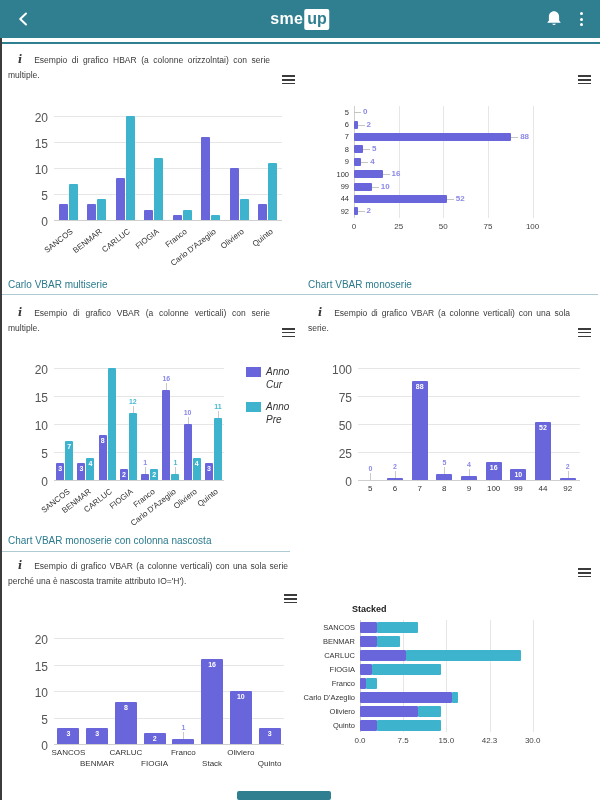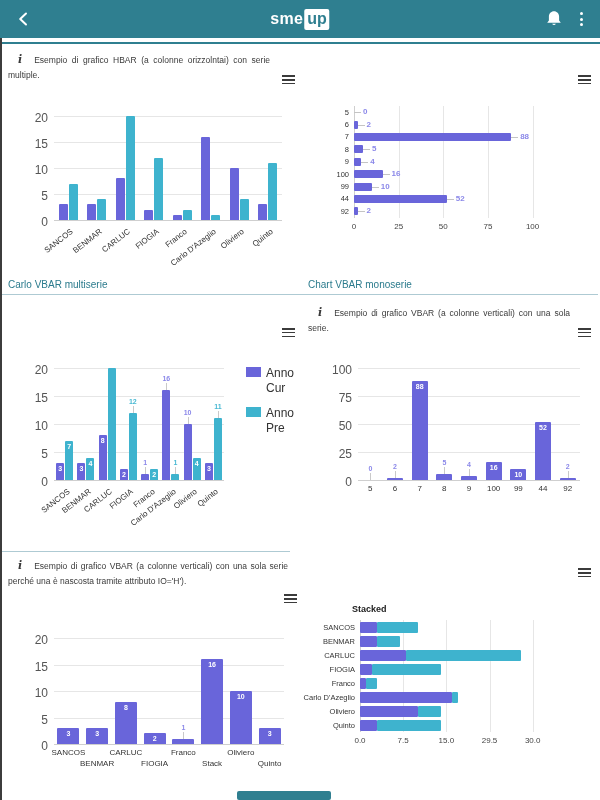--- a/index.html
+++ b/index.html
@@ -197,6 +197,9 @@
   <div class="sec-title" id="sec2r" style="left: 308px; top: 279px; color: rgb(43, 123, 141);">Chart VBAR monoserie</div>
   <div class="sec-divider" style="left:2px;top:294px;width:596px;"></div>
 
+  <div class="desc" style="left:8px;top:305px;width:262px;">
+    <span class="ii">i</span><span>Esempio di grafico VBAR (a colonne verticali) con serie multiple.</span>
+  </div>
   <div class="burger" style="left:282px;top:328px;"></div>
   <div class="chart" id="c2" style="left:18px;top:352px;width:280px;height:170px;">
       <div class="plot" style="left: 36px; top: 16px; width: 170px; height: 112px;">

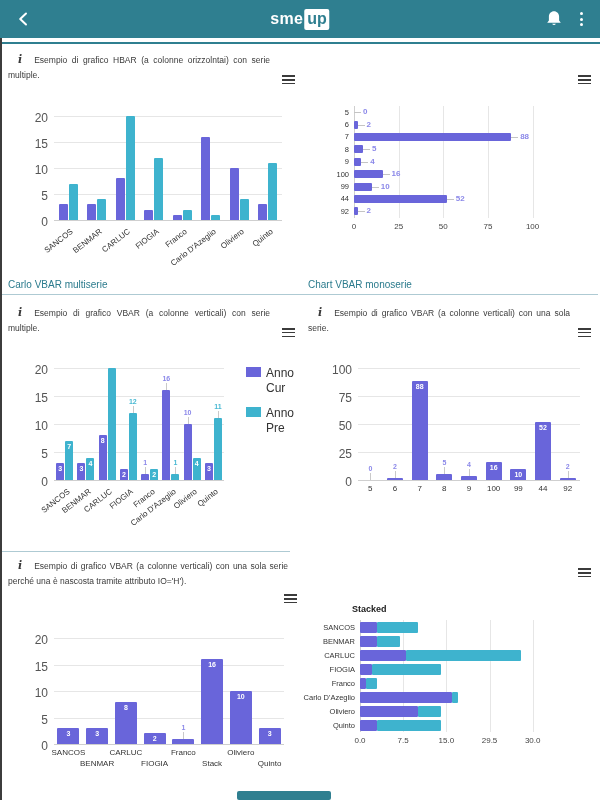--- a/index.html
+++ b/index.html
@@ -39,7 +39,7 @@
   .legend{position:absolute;}
   .litem{display:flex;gap:5px;margin-bottom:10px;}
   .swatch{width:15px;height:10px;margin-top:1px;flex:none;}
-  .ltext{font-size:12px;color:#333;width:30px;line-height:1.25;}
+  .ltext{font-size:10px;color:#333;width:30px;line-height:1.25;font-style:italic;}
   .hrow{position:absolute;left:0;width:100%;}
   .hrowlab{position:absolute;right:100%;margin-right:5px;font-size:7.5px;color:#333;white-space:nowrap;}
   .hbarfill{position:absolute;border-radius:1px;}

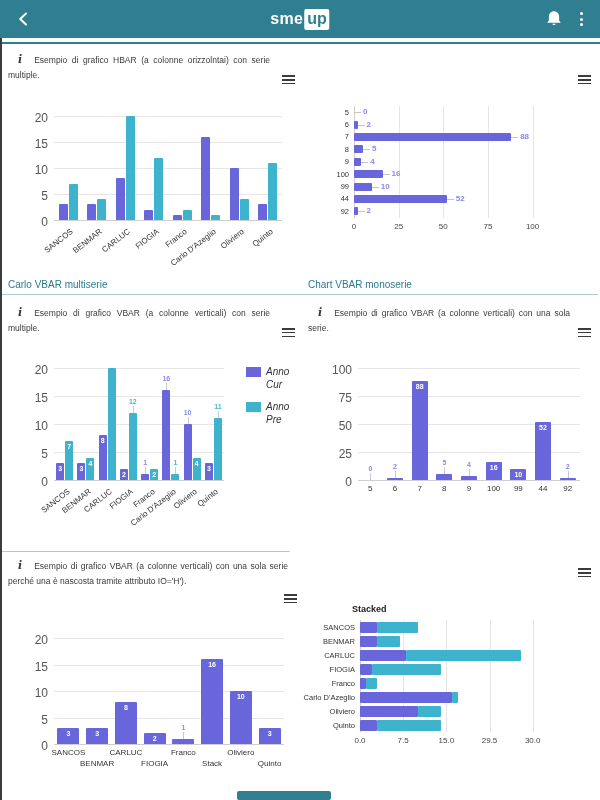--- a/index.html
+++ b/index.html
@@ -321,6 +321,7 @@
       </div>
     </div>
 
+  <div class="sec-title" id="sec3l" style="left: 8px; top: 535px; color: rgb(43, 123, 141);">Chart VBAR monoserie con colonna nascosta</div>
   <div class="sec-divider" style="left:2px;top:551px;width:288px;"></div>
 
   <div class="desc" style="left:8px;top:558px;width:280px;">

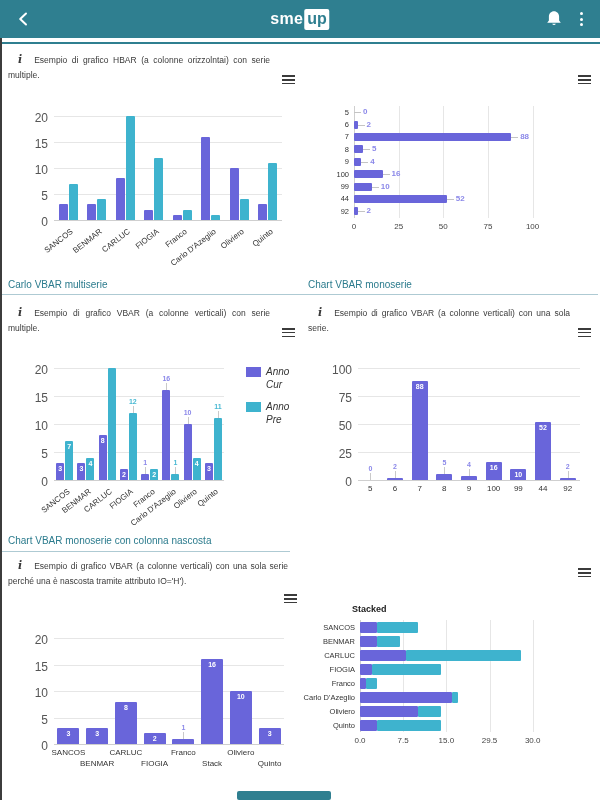--- a/index.html
+++ b/index.html
@@ -378,7 +378,7 @@
         <div class="vgrid" style="left: 86.3636px; height: 112px;"></div>
         <div class="xtick" style="left: 71.3636px; top: 116px;">15.0</div>
         <div class="vgrid" style="left: 129.545px; height: 112px;"></div>
-        <div class="xtick" style="left: 114.545px; top: 116px;">29.5</div>
+        <div class="xtick" style="left: 114.545px; top: 116px;">42.3</div>
         <div class="vgrid" style="left: 172.727px; height: 112px;"></div>
         <div class="xtick" style="left: 157.727px; top: 116px;">30.0</div>
         <div class="hrow" style="top: 0px; height: 14px;">

